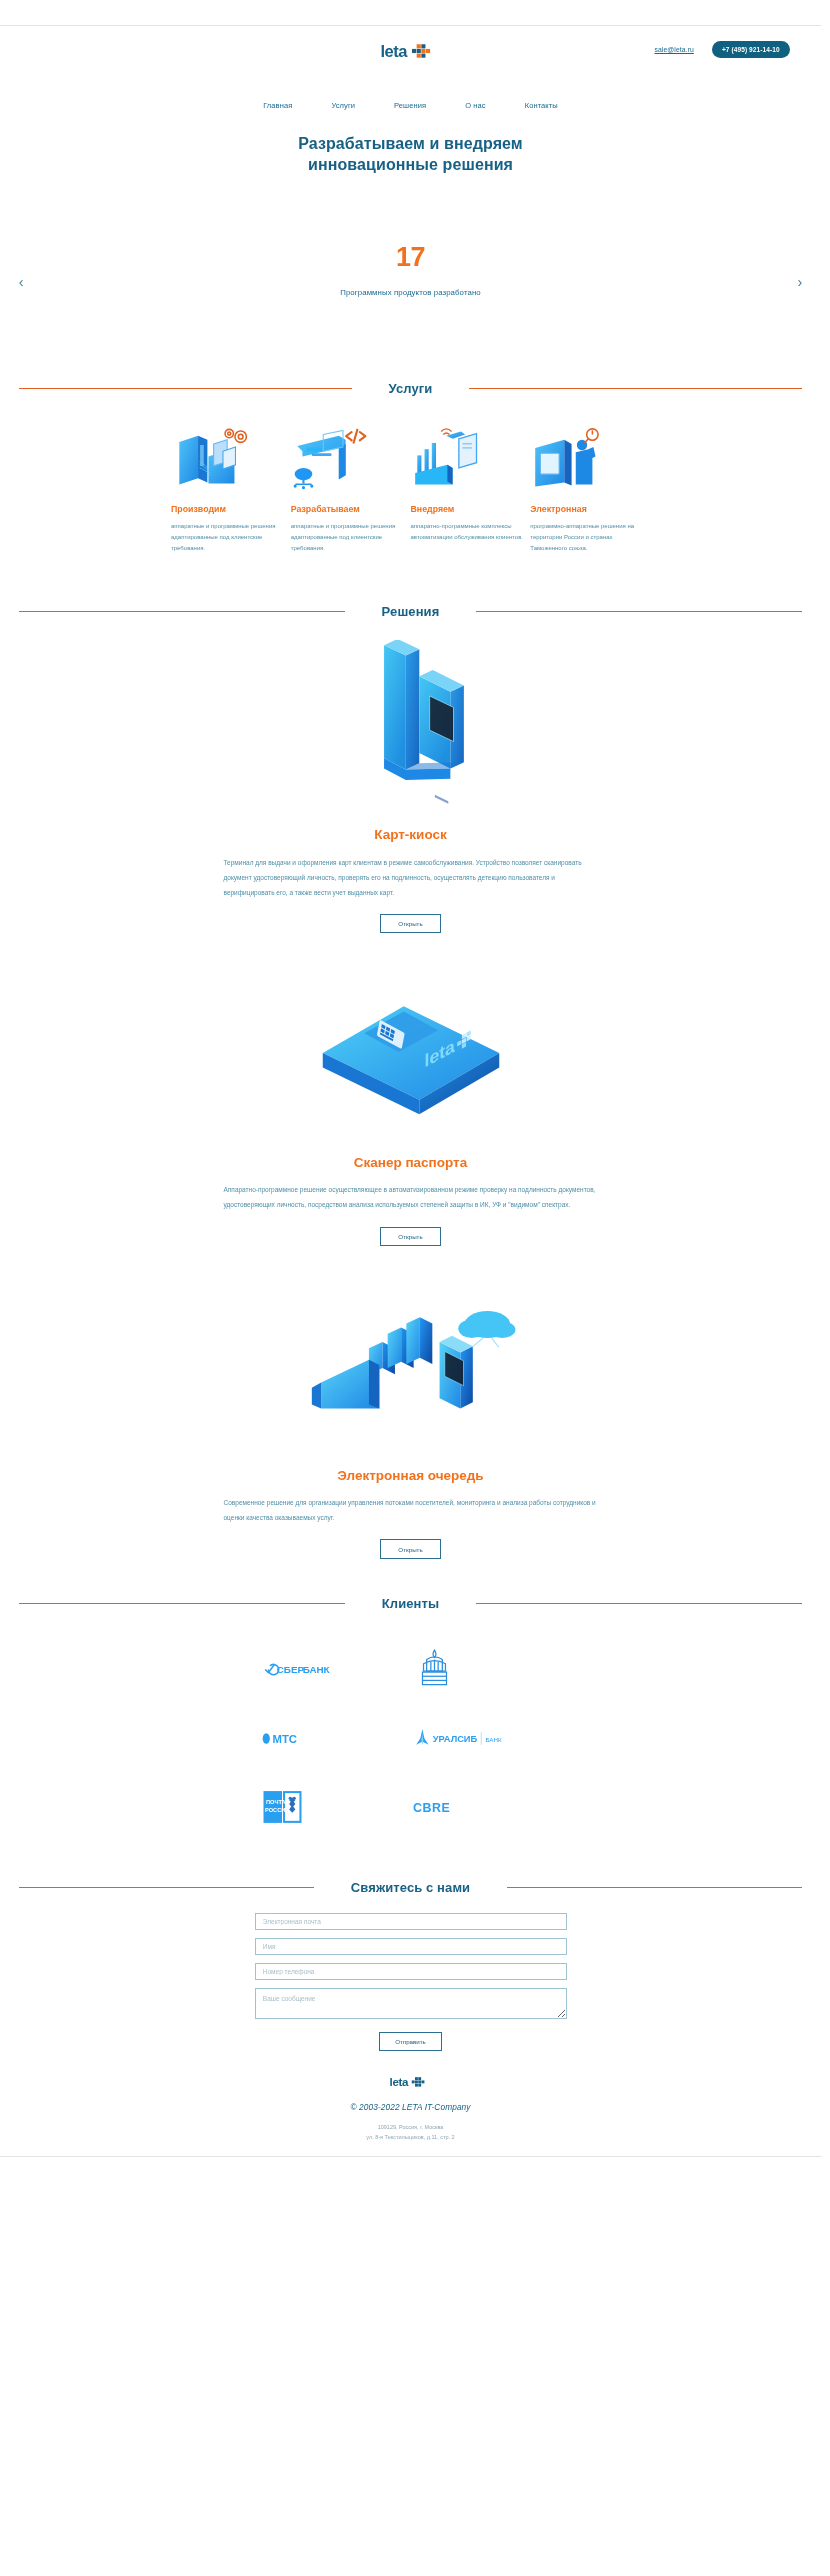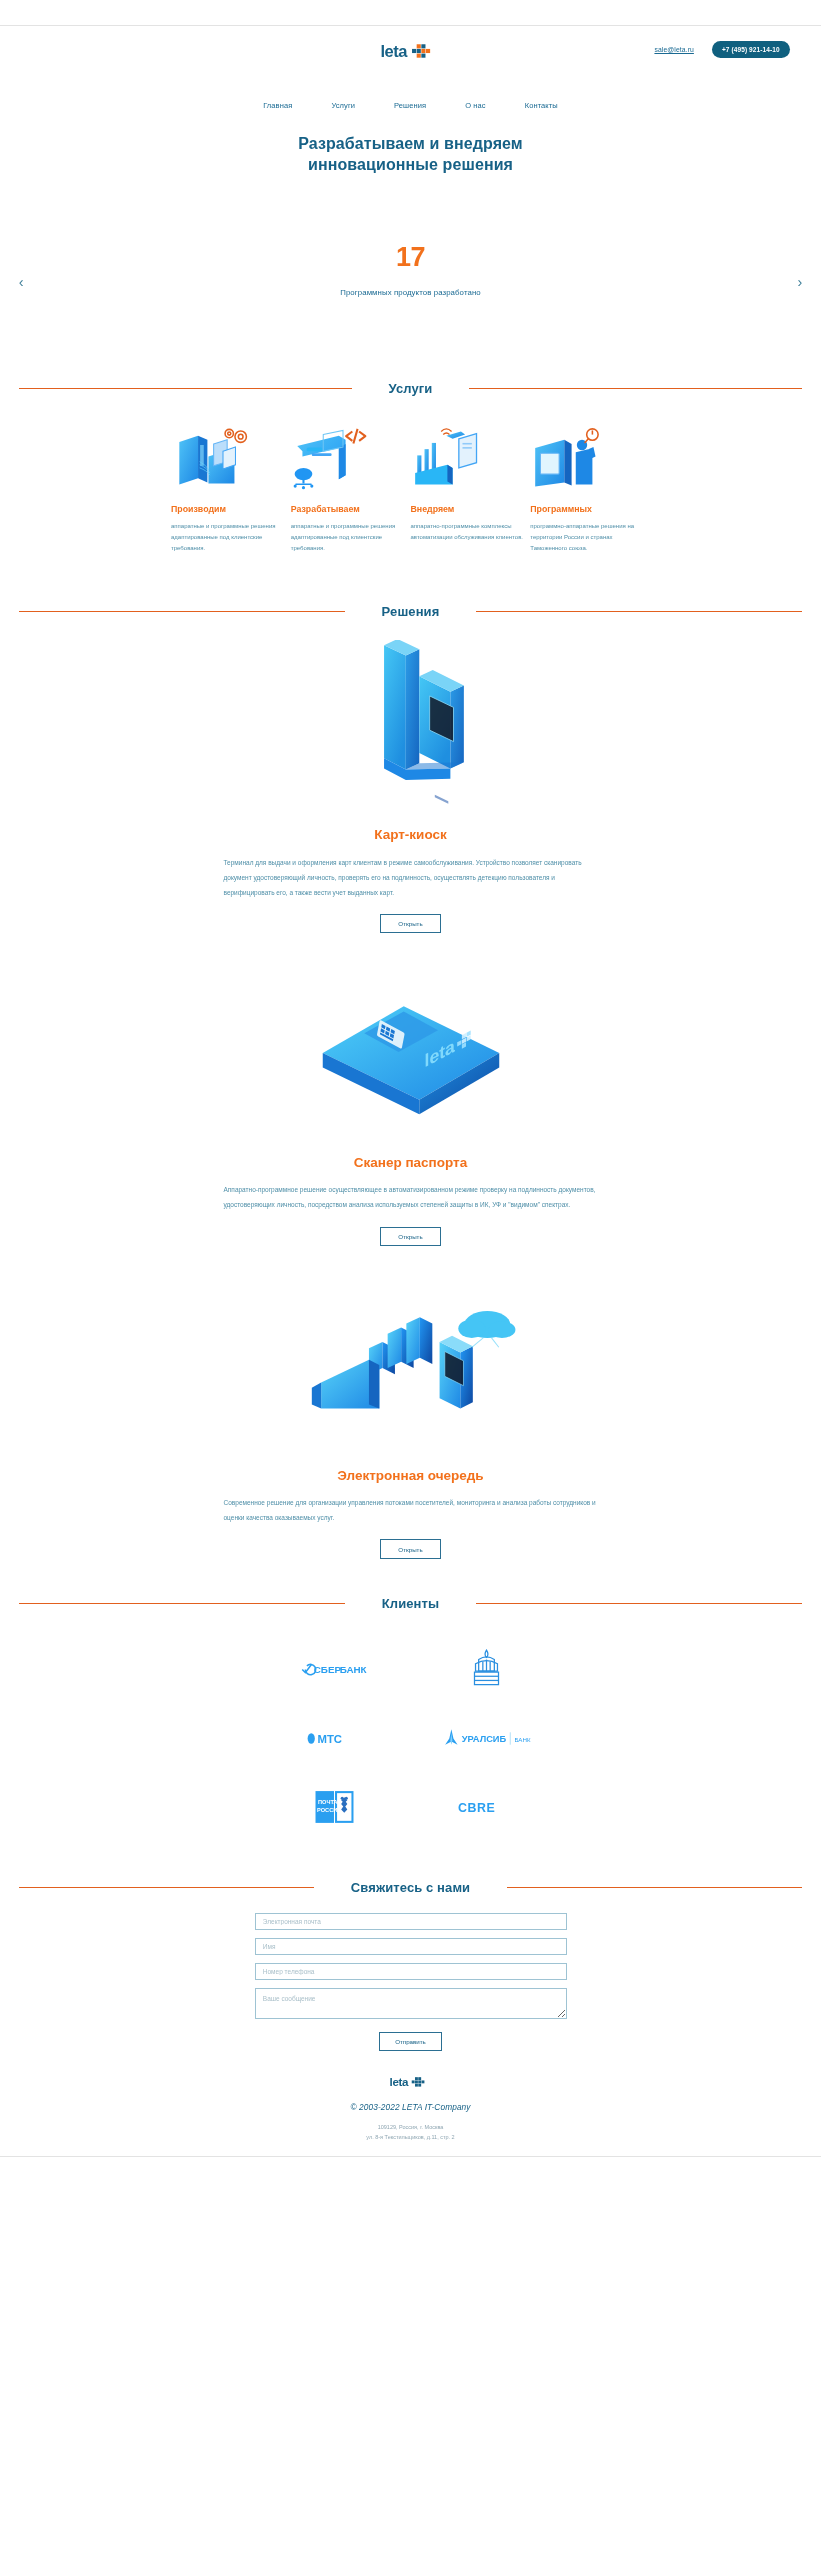--- a/index.html
+++ b/index.html
@@ -484,7 +484,7 @@
             </g>
           </svg>
         </div>
-        <div class="service-title">Программных</div>
+        <div class="service-title">Электронная</div>
         <div class="service-desc">программно-аппаратные решения на территории России и странах Таможенного союза.</div>
       </div>
 

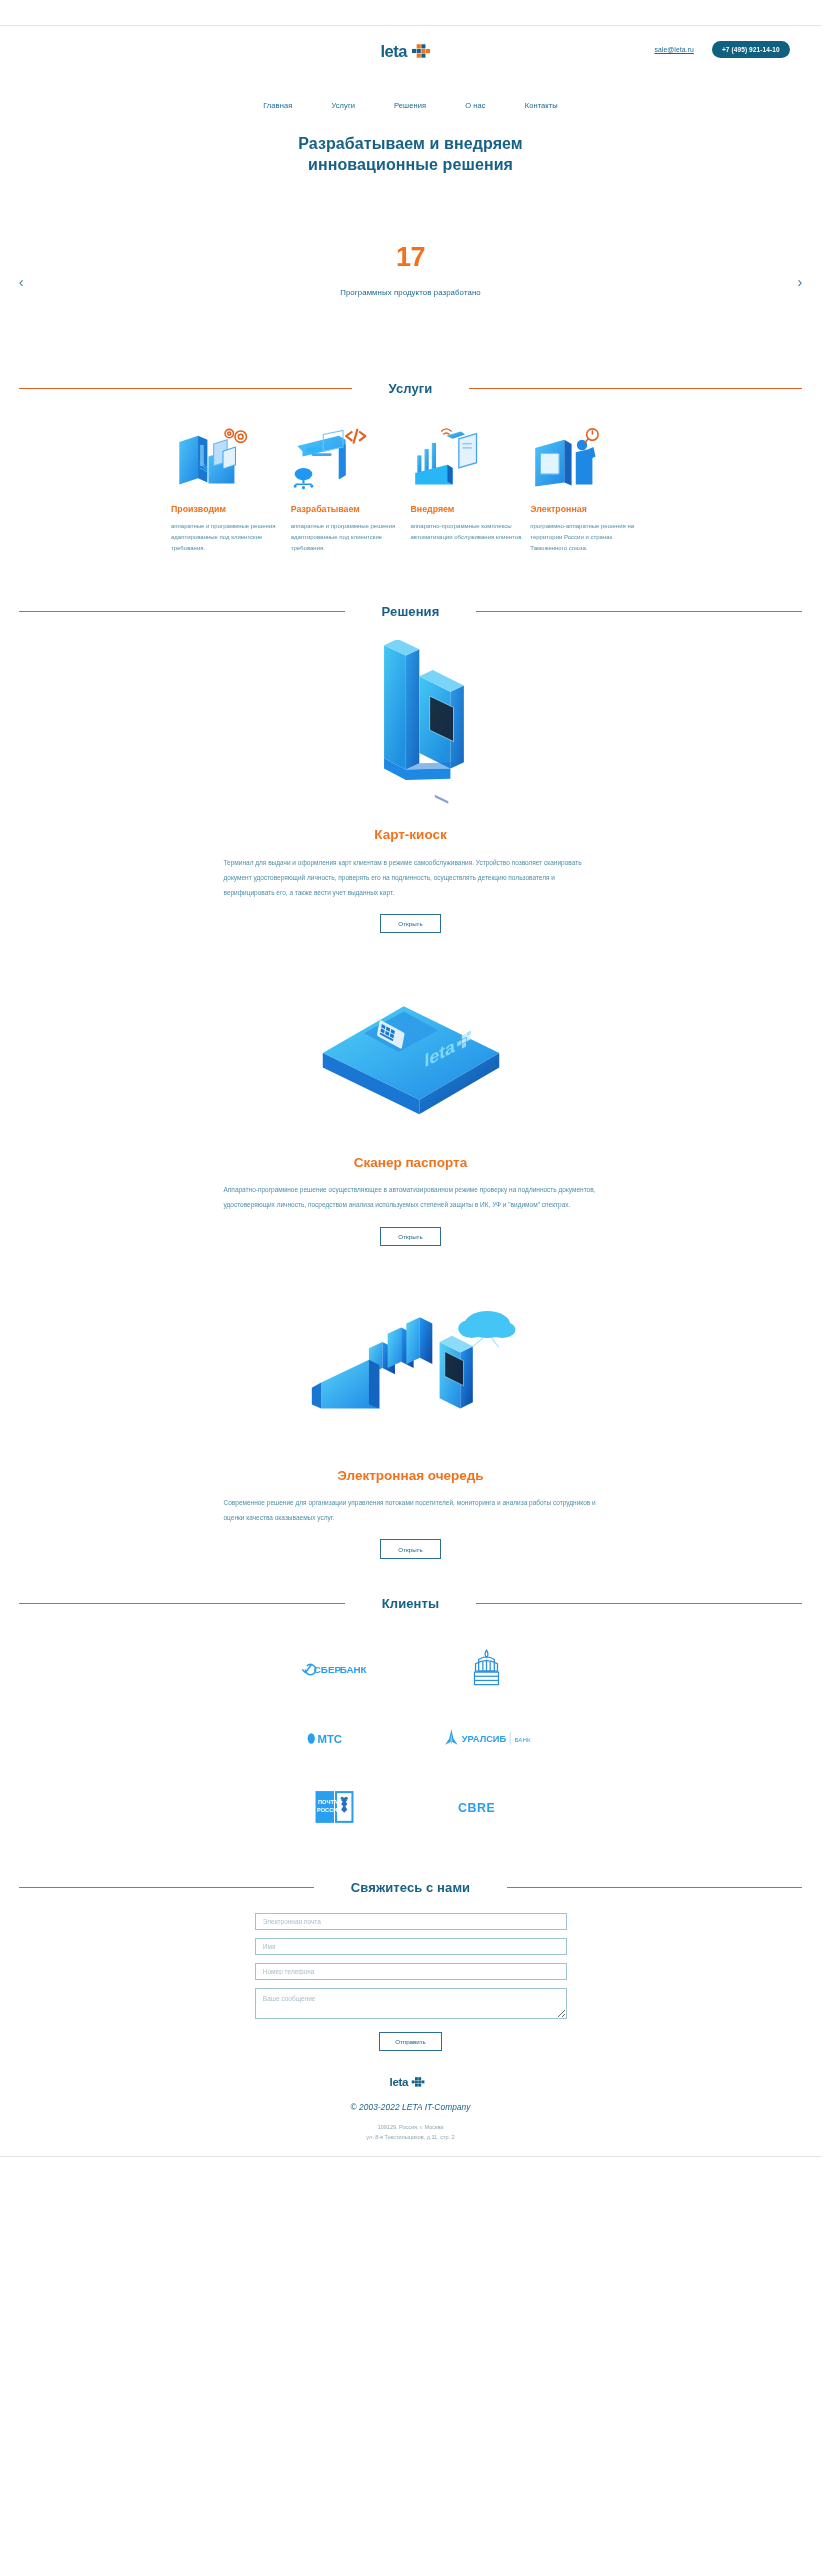--- a/index.html
+++ b/index.html
@@ -238,7 +238,7 @@
     height: 69px;
     display: flex;
     align-items: center;
-    justify-content: center;
+    justify-content: flex-start;
   }
 
   

